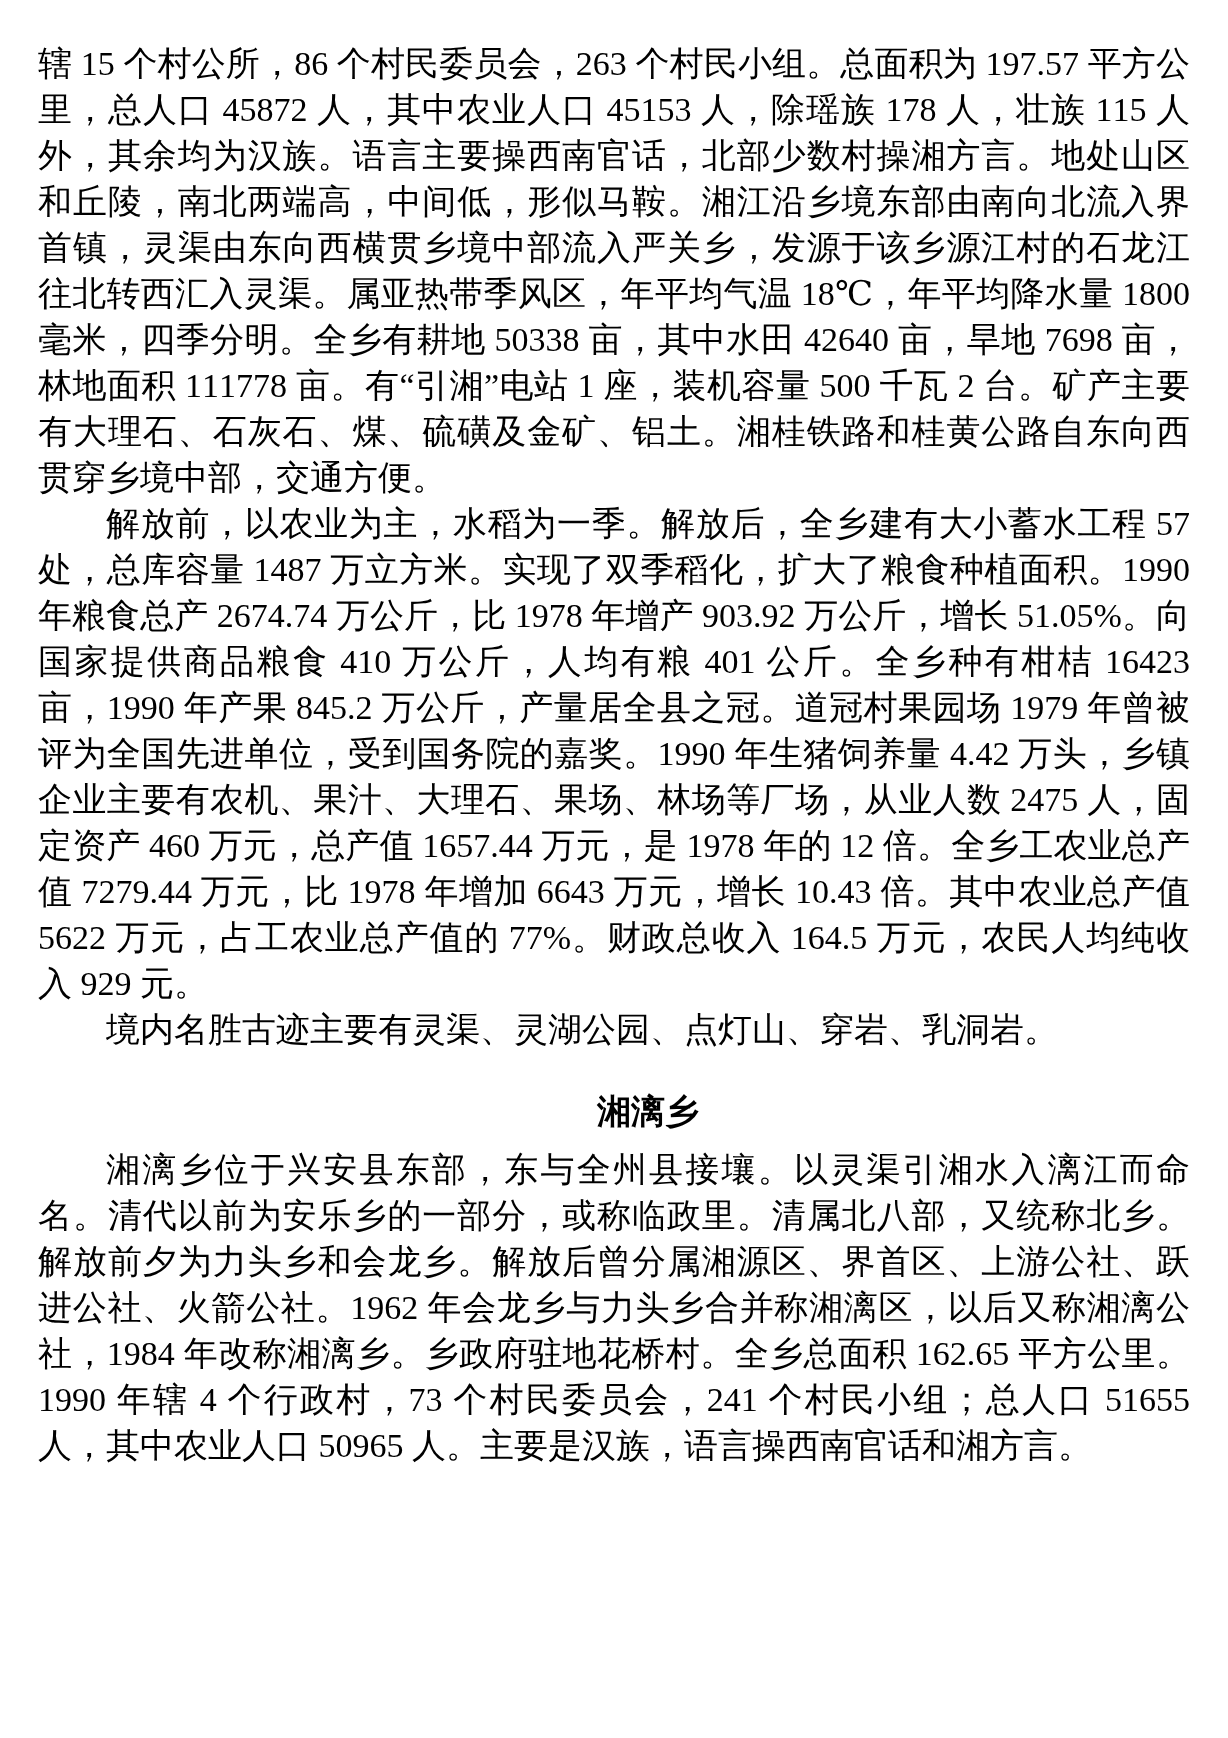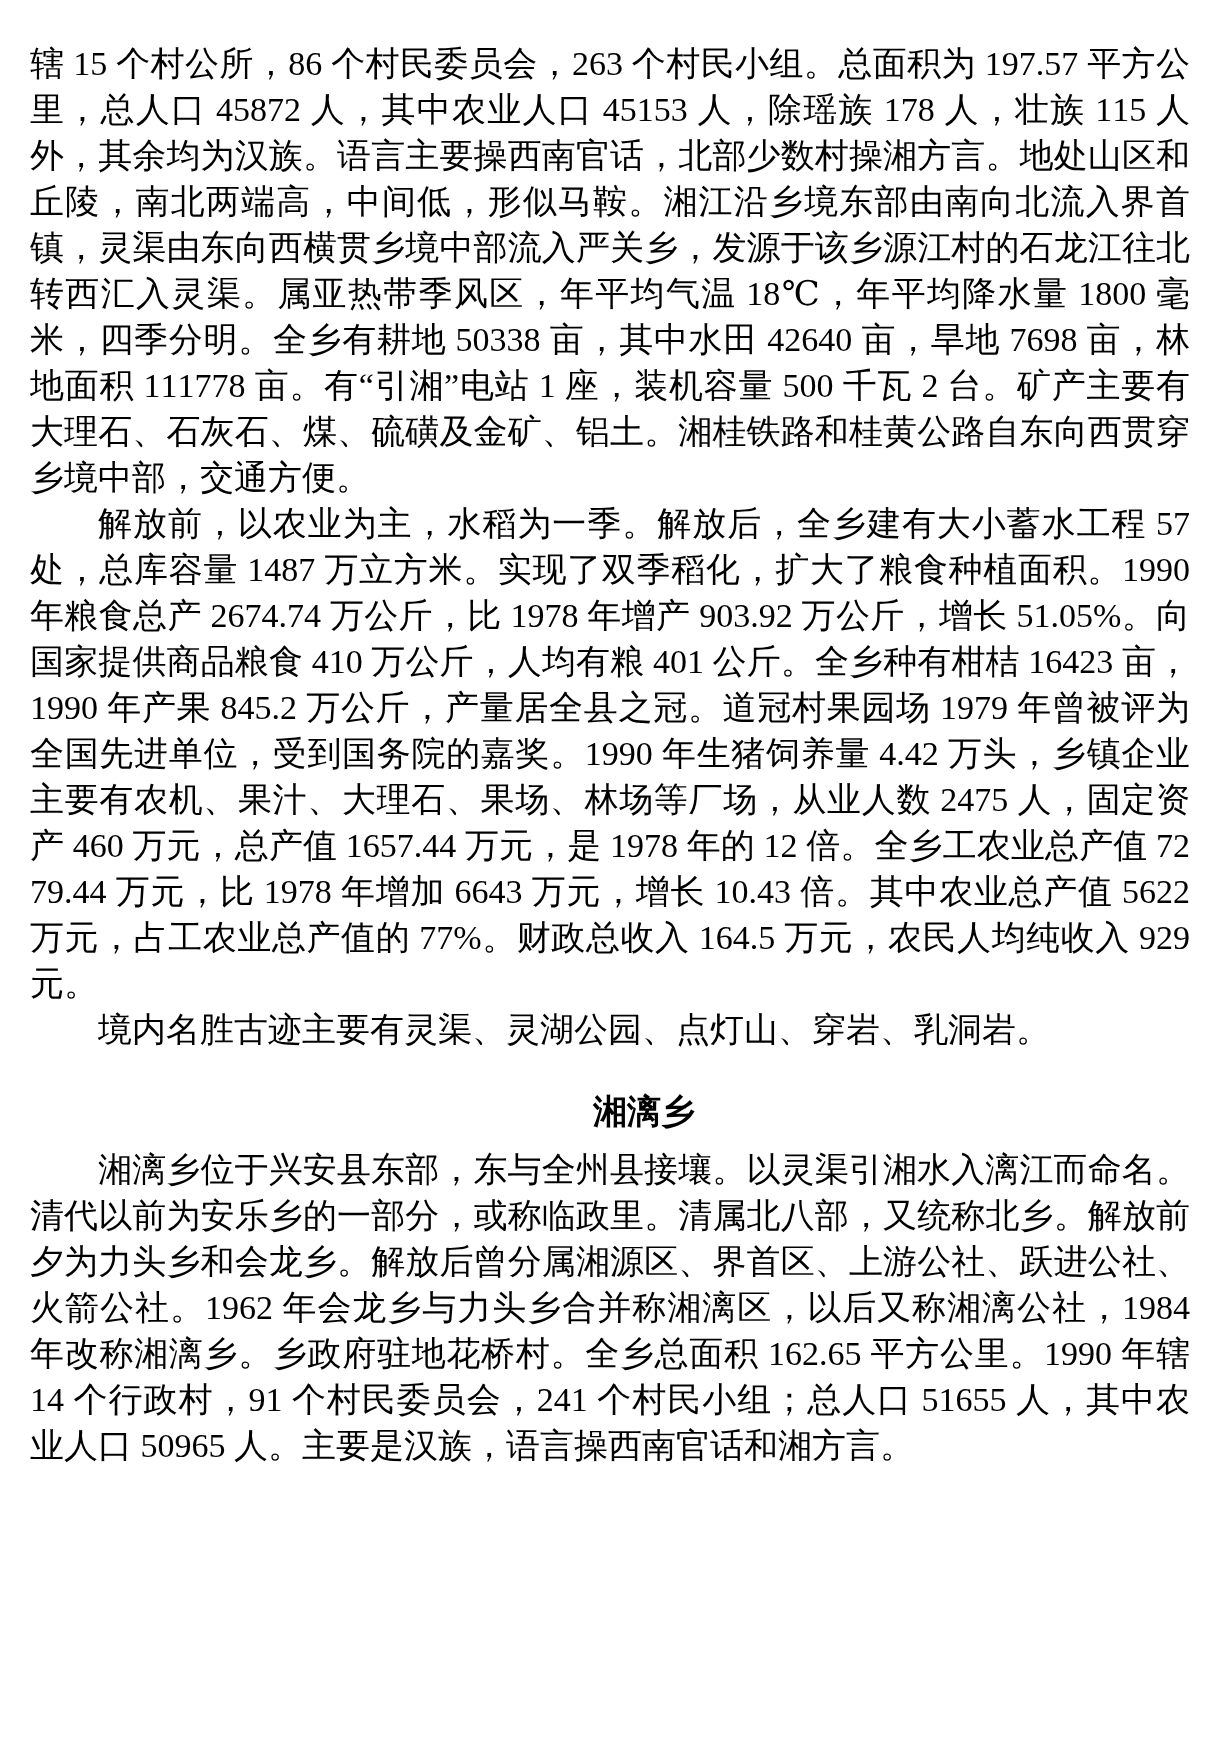--- a/index.html
+++ b/index.html
@@ -15,7 +15,7 @@
     background: #ffffff;
     color: #000000;
     box-sizing: border-box;
-    padding: 41px 38px 0 30px;
+    padding: 41px 38px 0 38px;
     overflow: hidden;
     font-family: "Liberation Serif", "DejaVu Serif", serif;
     font-size: 34px;

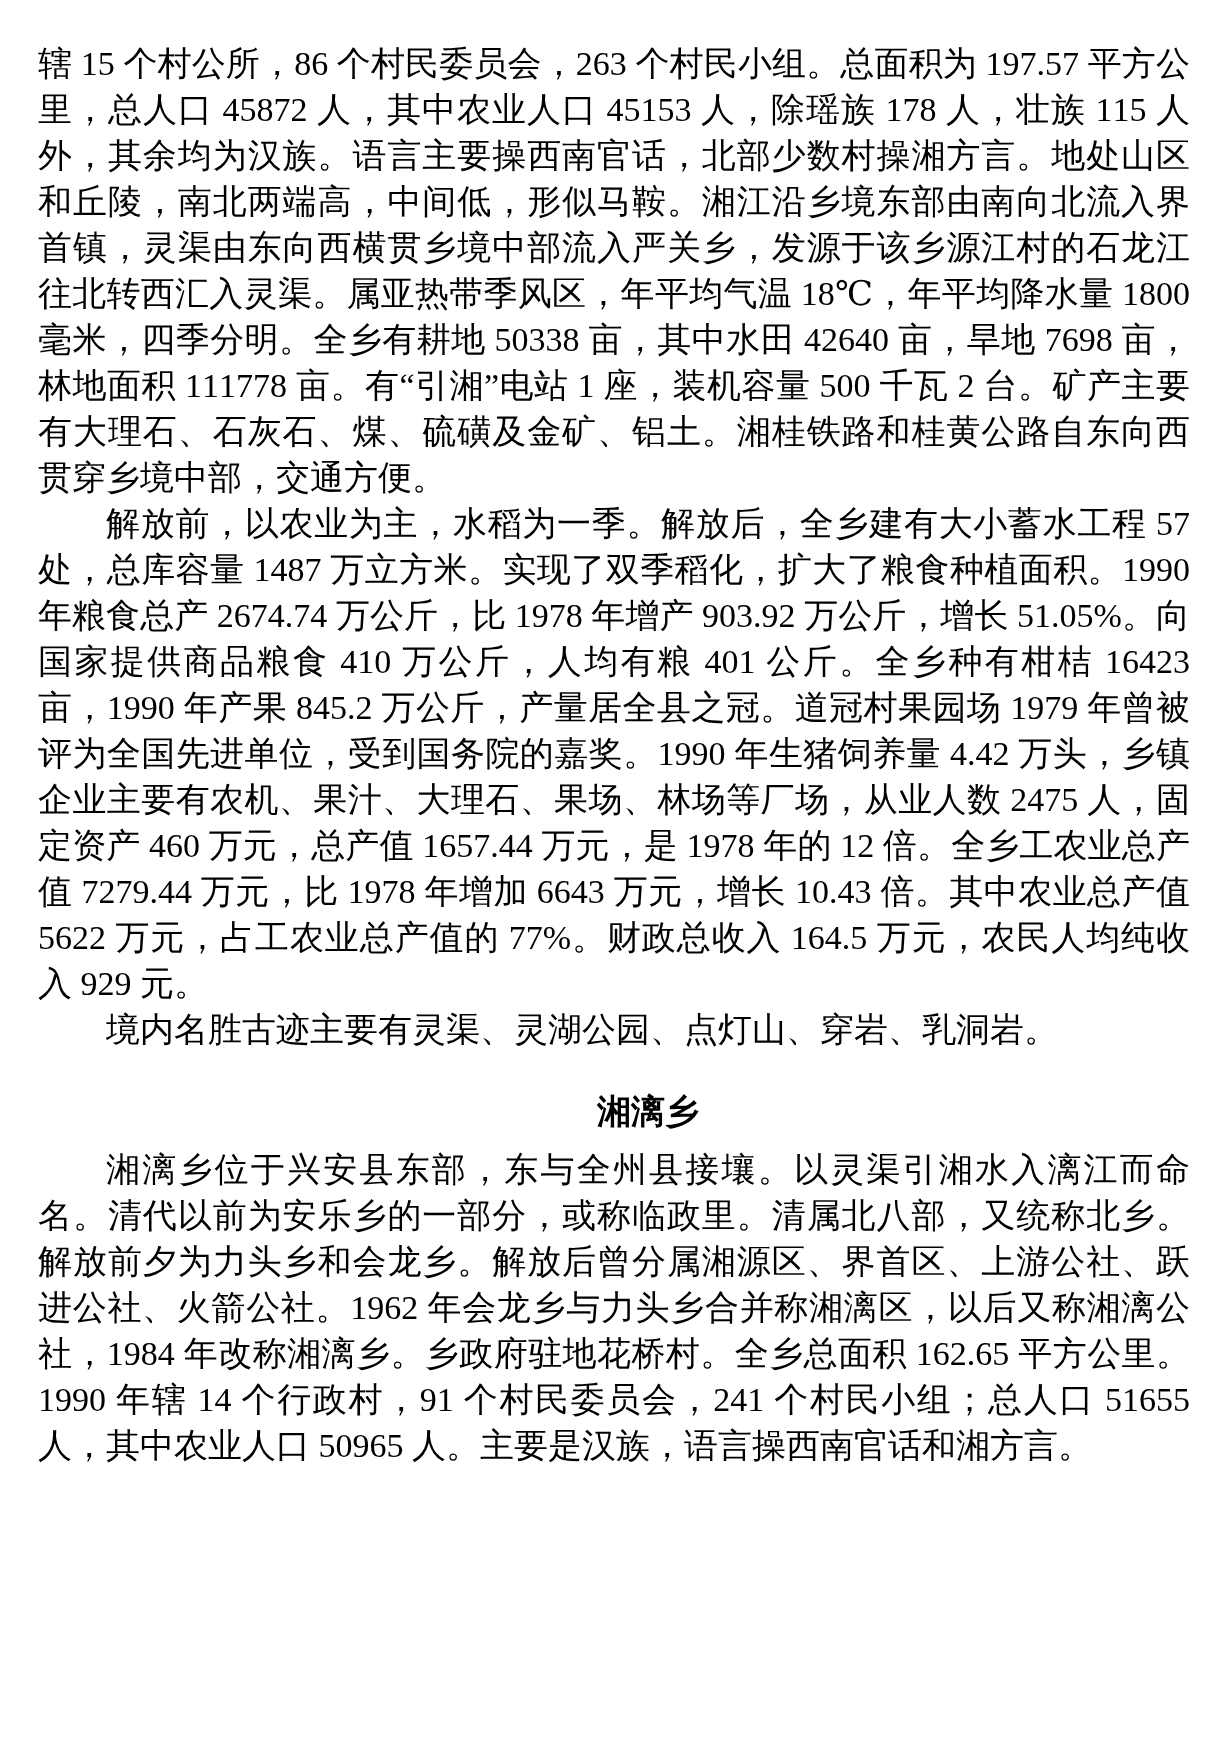--- a/index.html
+++ b/index.html
@@ -50,7 +50,7 @@
 
   <h2 class="section-heading">湘漓乡</h2>
 
-  <p class="para indent">湘漓乡位于兴安县东部，东与全州县接壤。以灵渠引湘水入漓江而命名。清代以前为安乐乡的一部分，或称临政里。清属北八部，又统称北乡。解放前夕为力头乡和会龙乡。解放后曾分属湘源区、界首区、上游公社、跃进公社、火箭公社。1962 年会龙乡与力头乡合并称湘漓区，以后又称湘漓公社，1984 年改称湘漓乡。乡政府驻地花桥村。全乡总面积 162.65 平方公里。1990 年辖 14 个行政村，91 个村民委员会，241 个村民小组；总人口 51655 人，其中农业人口 50965 人。主要是汉族，语言操西南官话和湘方言。</p>
+  <p class="para indent">湘漓乡位于兴安县东部，东与全州县接壤。以灵渠引湘水入漓江而命名。清代以前为安乐乡的一部分，或称临政里。清属北八部，又统称北乡。解放前夕为力头乡和会龙乡。解放后曾分属湘源区、界首区、上游公社、跃进公社、火箭公社。1962 年会龙乡与力头乡合并称湘漓区，以后又称湘漓公社，1984 年改称湘漓乡。乡政府驻地花桥村。全乡总面积 162.65 平方公里。1990 年辖 4 个行政村，73 个村民委员会，241 个村民小组；总人口 51655 人，其中农业人口 50965 人。主要是汉族，语言操西南官话和湘方言。</p>
 </div>
 
 </body></html>

